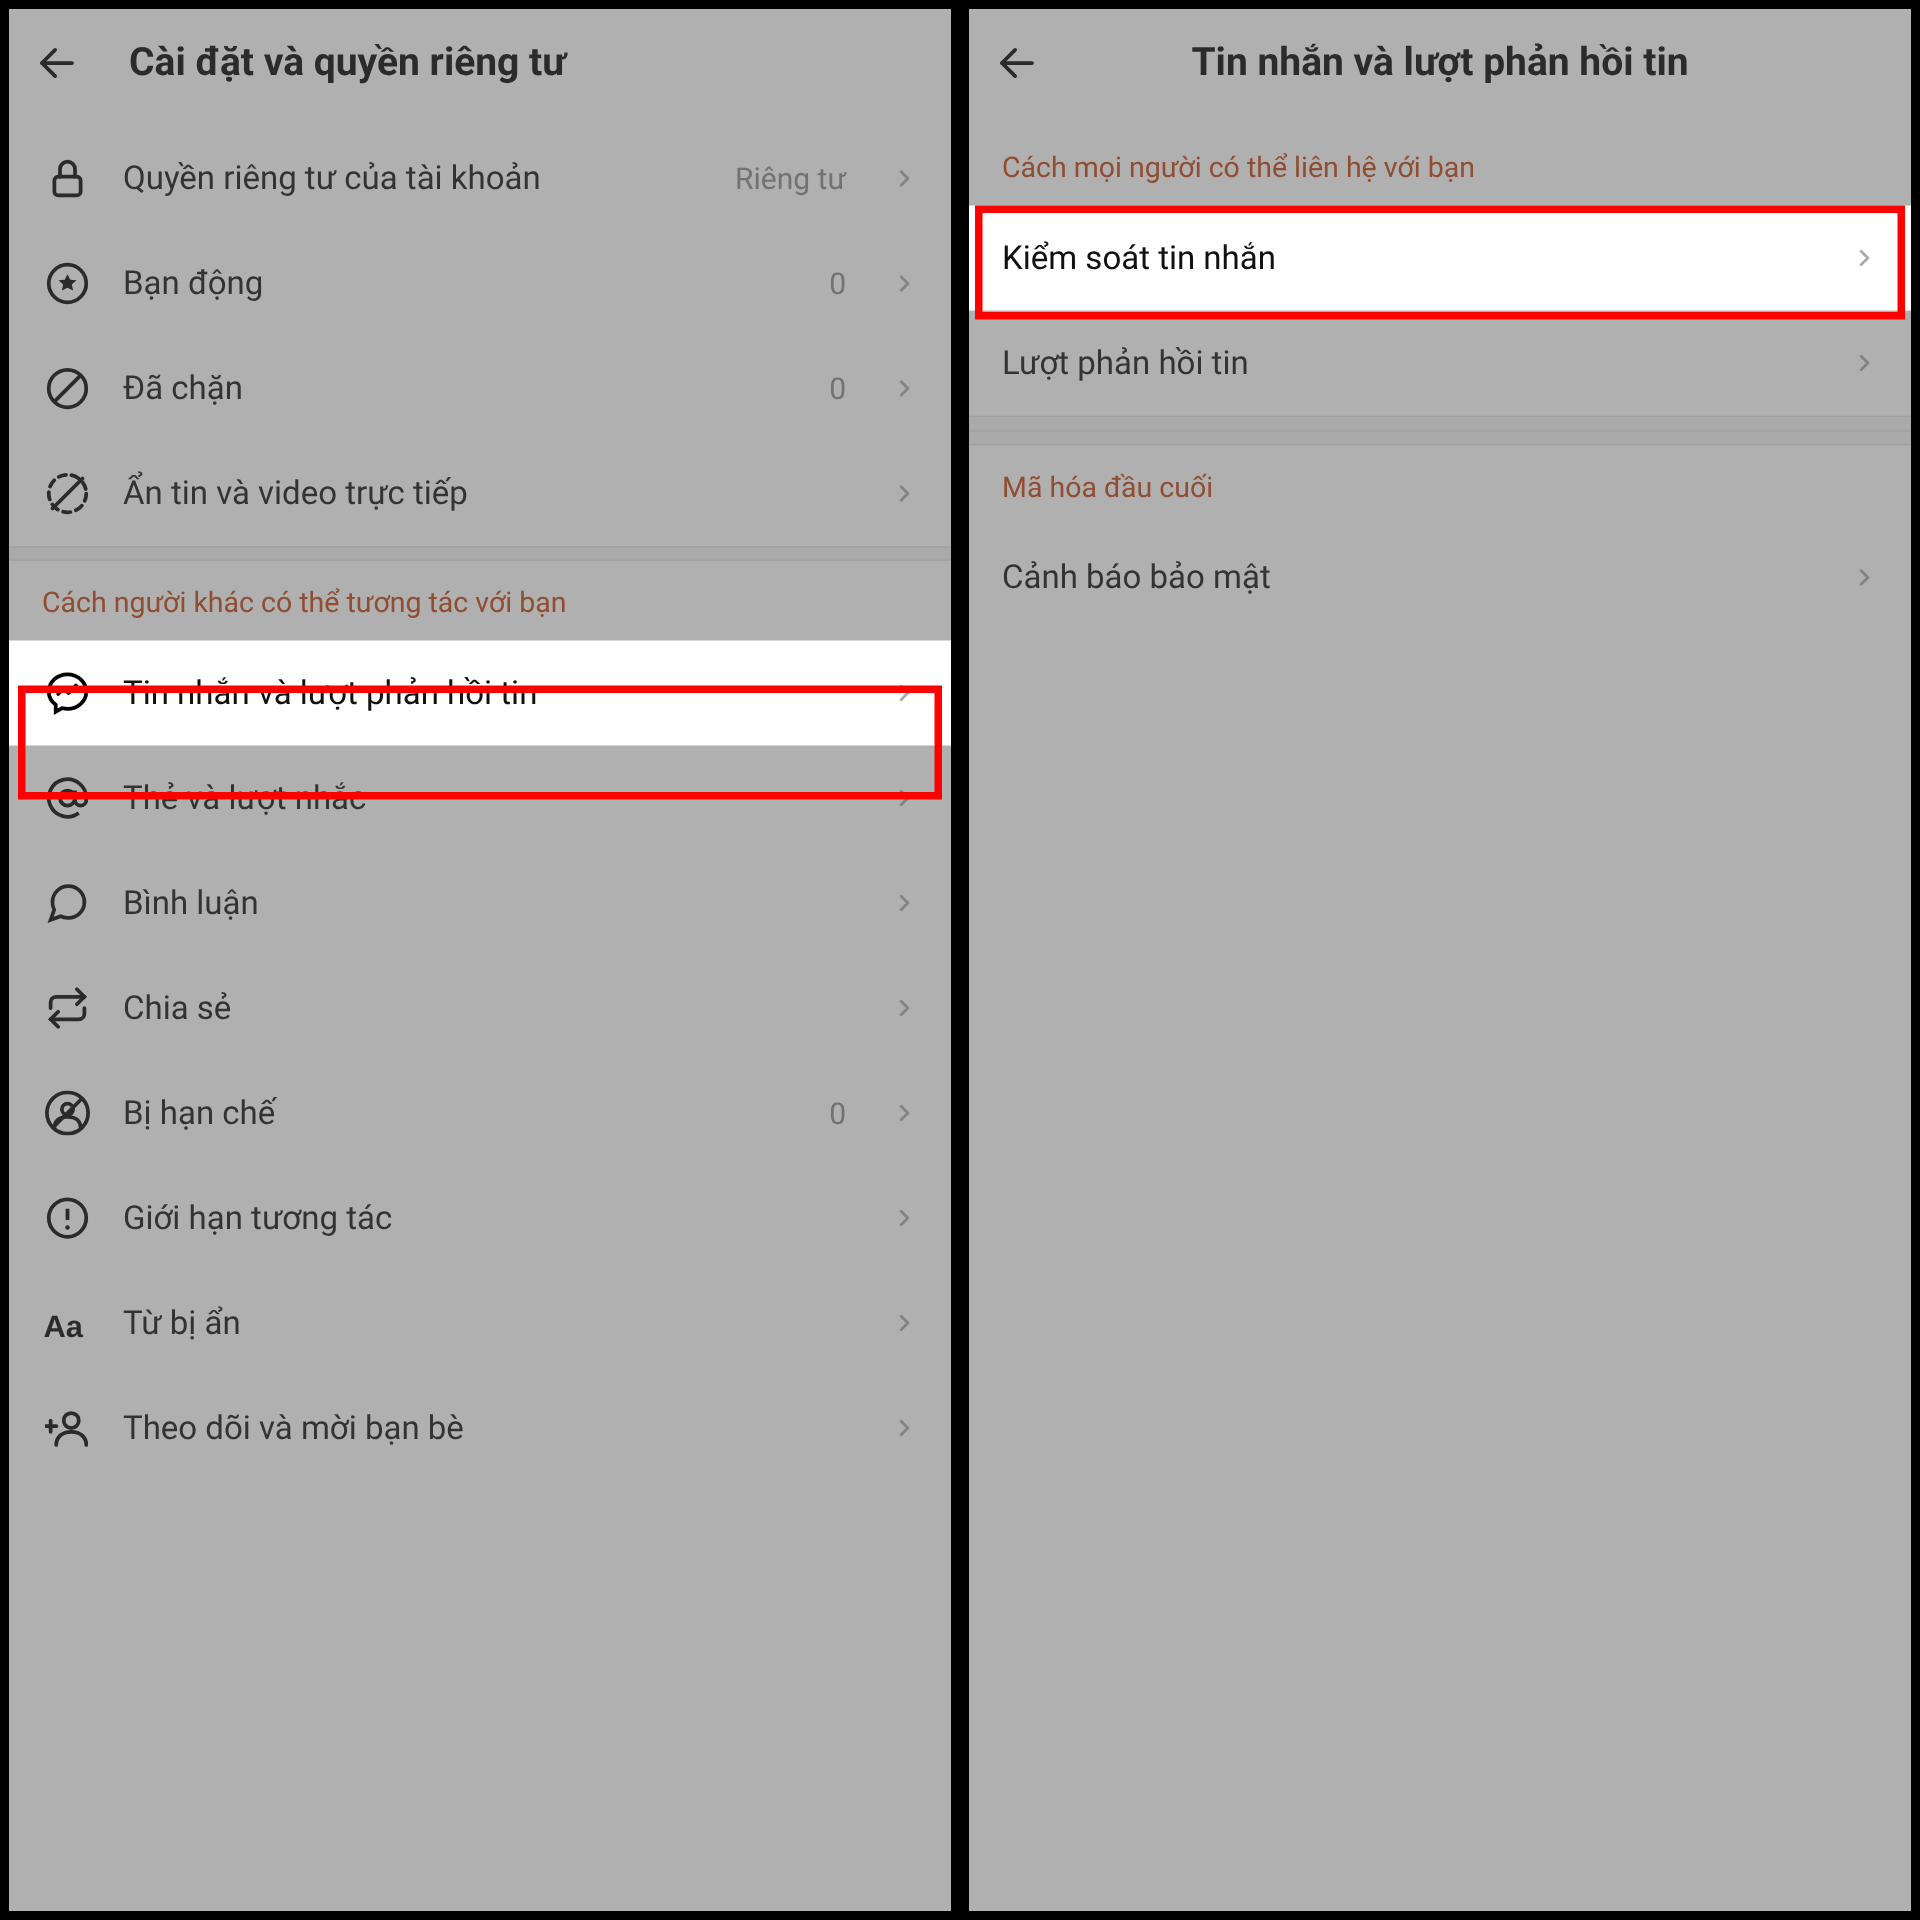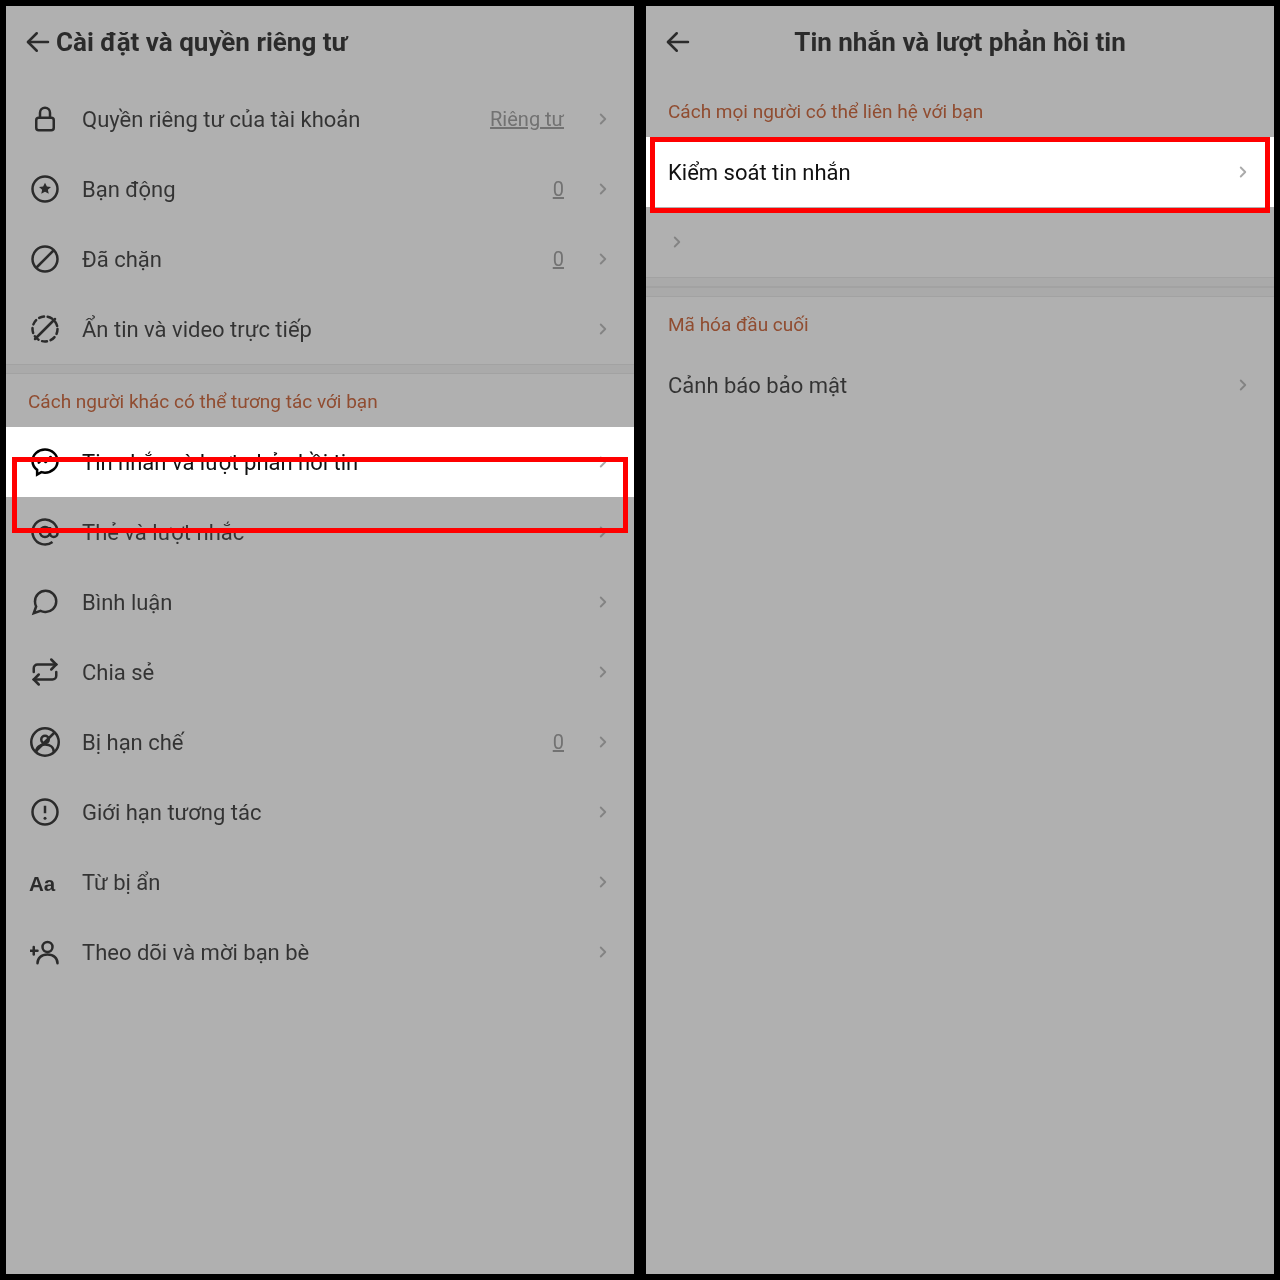--- a/index.html
+++ b/index.html
@@ -32,6 +32,7 @@
     display: flex;
     align-items: center;
     padding: 18px 14px 24px 14px;
+    gap: 30px;
   }
   .header.center-title { gap: 0; justify-content: flex-start; }
   .back-arrow {

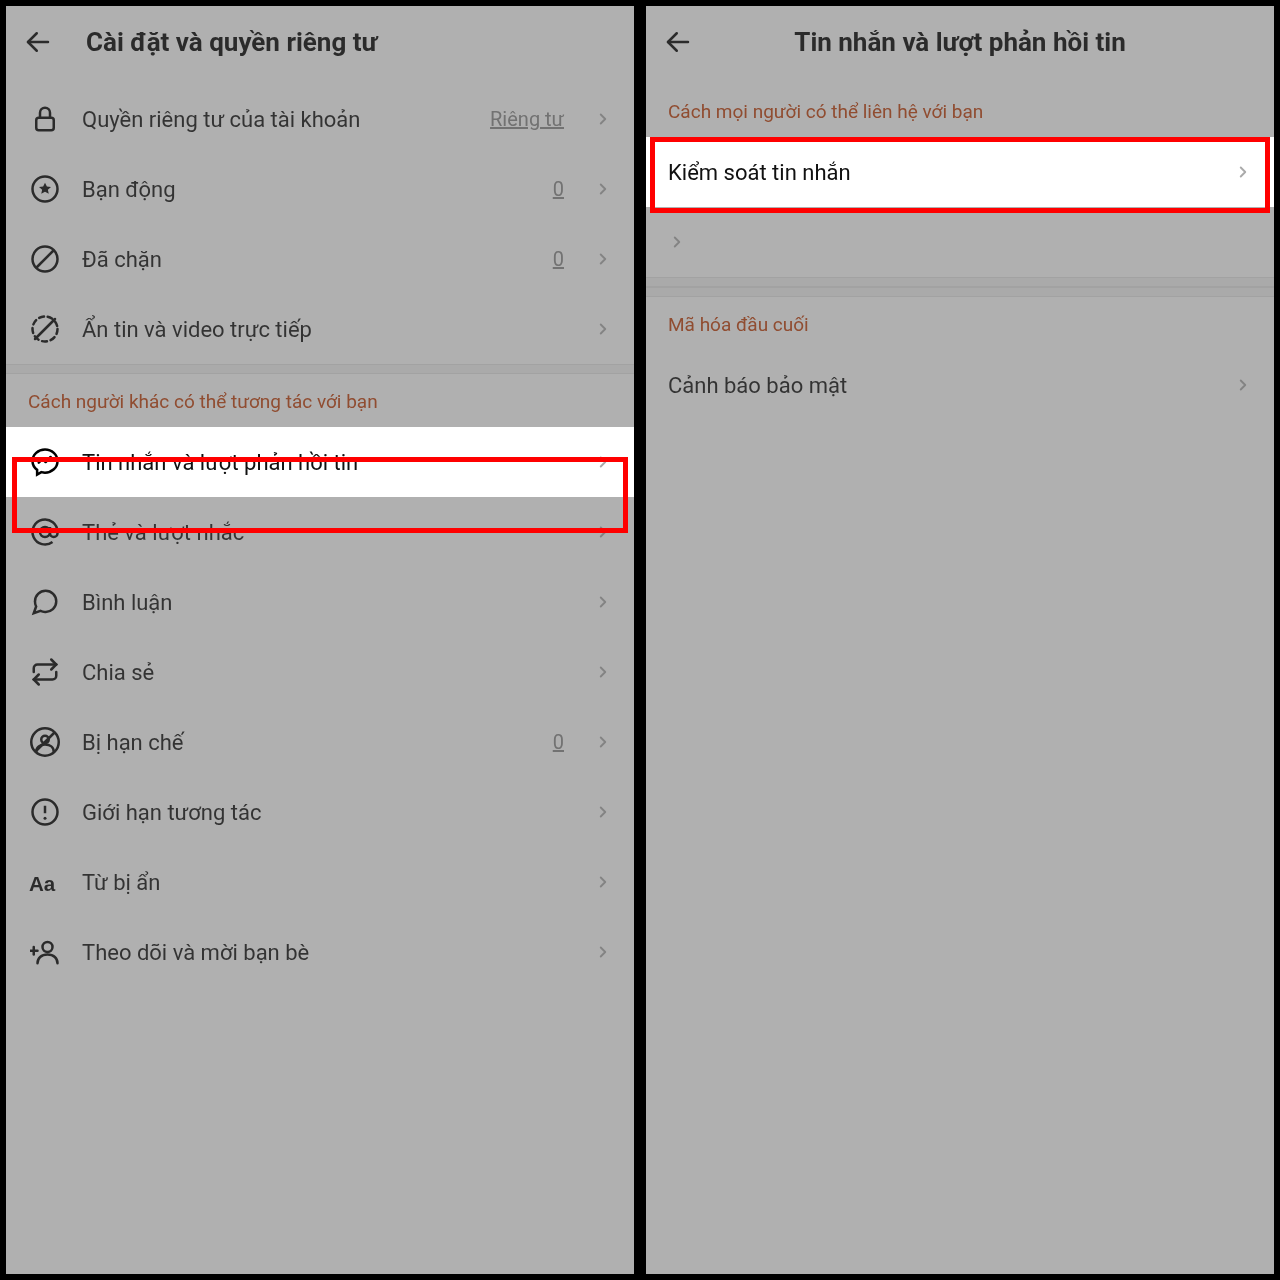--- a/index.html
+++ b/index.html
@@ -85,7 +85,6 @@
     font-size: 20px;
     color: #888;
     margin-right: 10px;
-    text-decoration: underline;
   }
   .row .chevron {
     width: 18px;

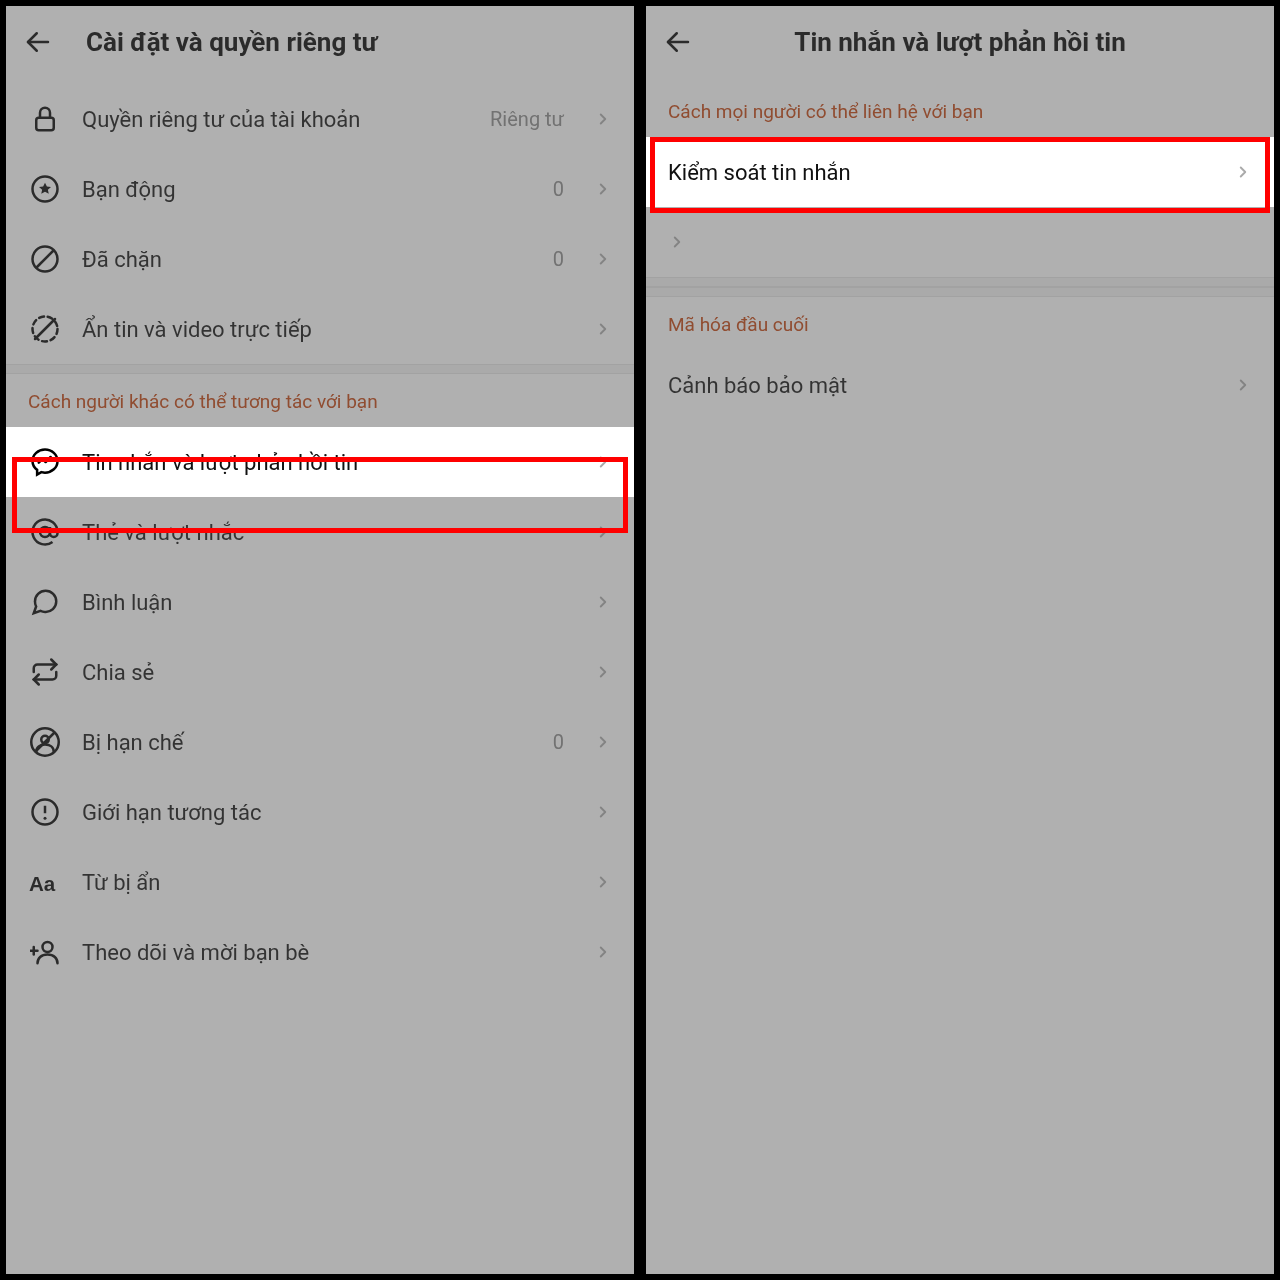--- a/index.html
+++ b/index.html
@@ -358,6 +358,7 @@
       </div>
 
       <div class="row noicon">
+        <span class="label">Lượt phản hồi tin</span>
         <span class="chevron">
             <svg viewBox="0 0 24 24" width="18" height="18" fill="none" stroke="#aaa" stroke-width="2.5" stroke-linecap="round" stroke-linejoin="round">
               <polyline points="9 6 15 12 9 18"></polyline>

